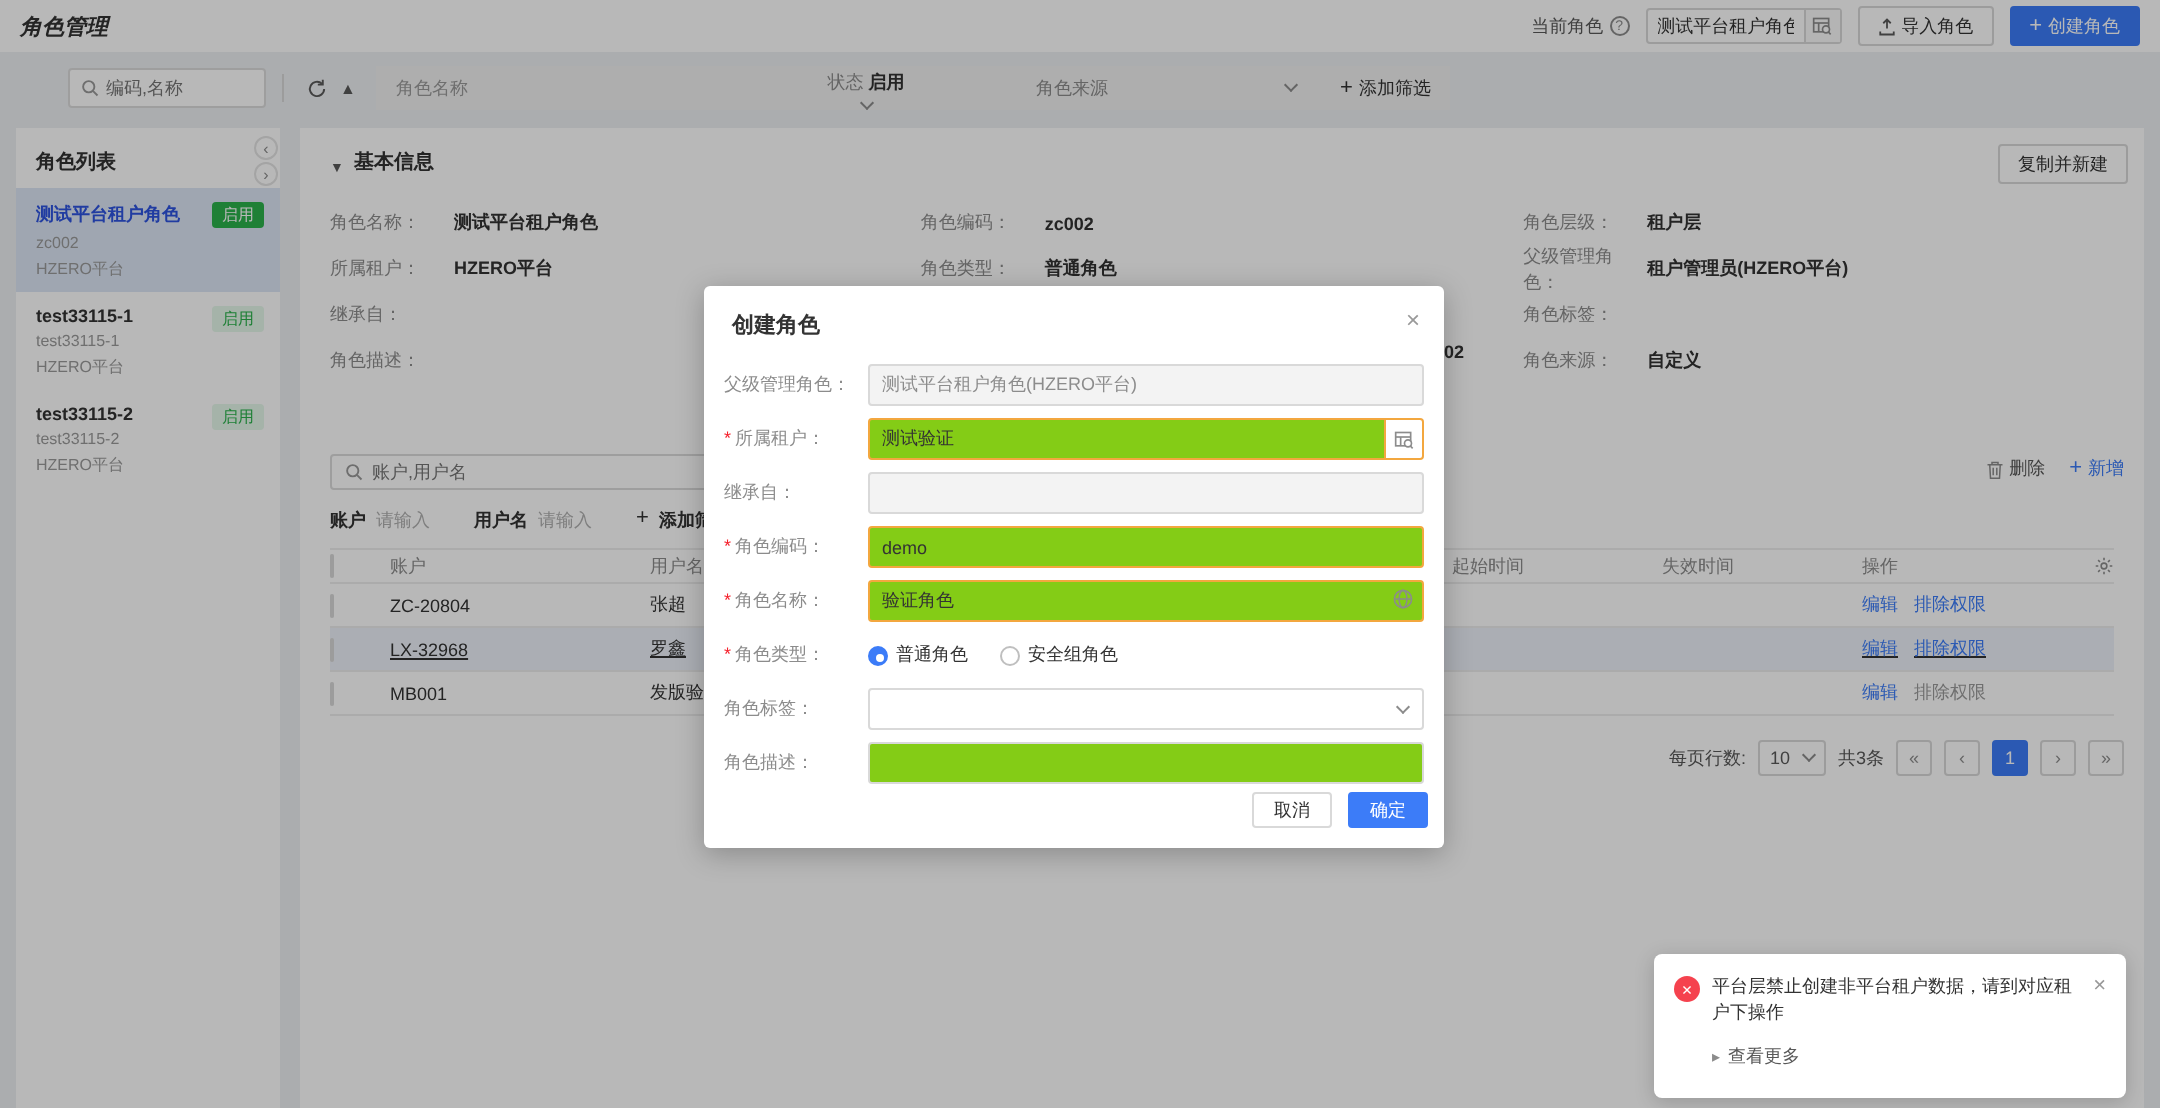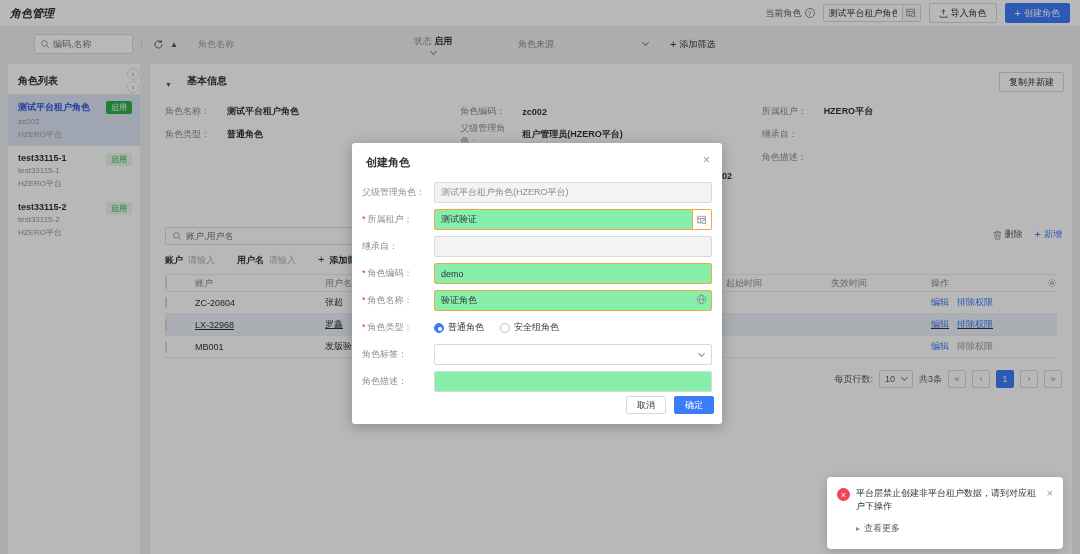--- a/index.html
+++ b/index.html
@@ -55,7 +55,7 @@
 
   
   .main-card { position:absolute; top:64px; left:150px; right:8px; bottom:0; background:#fff; }
-  .section-head { position:absolute; top:10px; left:15px; right:8px; display:flex; align-items:flex-end; gap:15px; }
+  .section-head { position:absolute; top:10px; left:15px; right:8px; display:flex; align-items:flex-end; gap:5px; }
   .caret-down-ic { font-size:7px; color:#595959; }
   .section-title { font-size:10px; font-weight:bold; color:#333; }
   .copy-btn { position:absolute; right:0; top:-2px; }

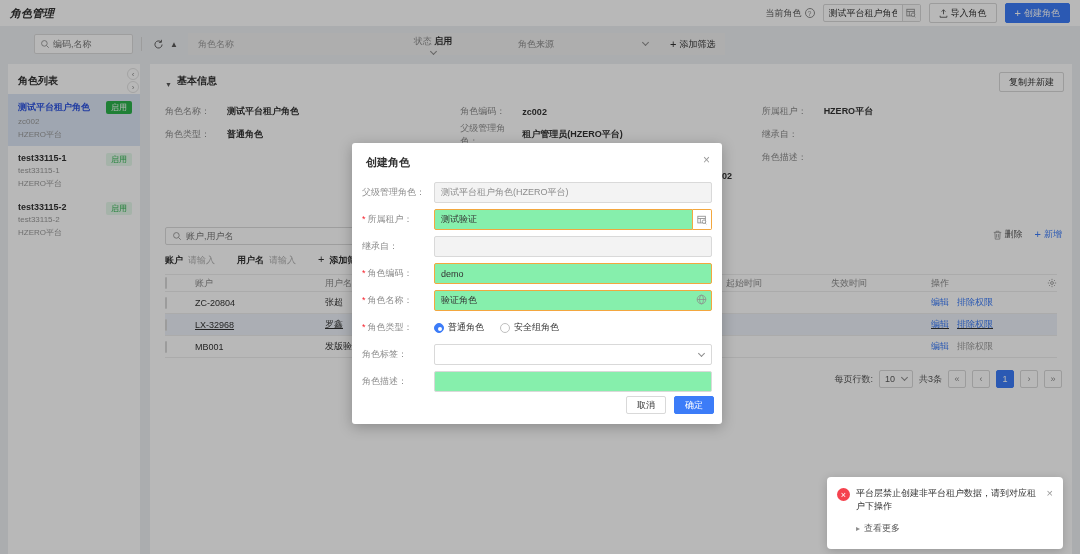--- a/index.html
+++ b/index.html
@@ -259,6 +259,10 @@
           <span class="lab">角色编码：</span>
           <span class="val">zc002</span>
         </div>
+      <div class="info-cell col3">
+          <span class="lab">角色层级：</span>
+          <span class="val">租户层</span>
+        </div>
 
       <div class="info-cell">
           <span class="lab">所属租户：</span>

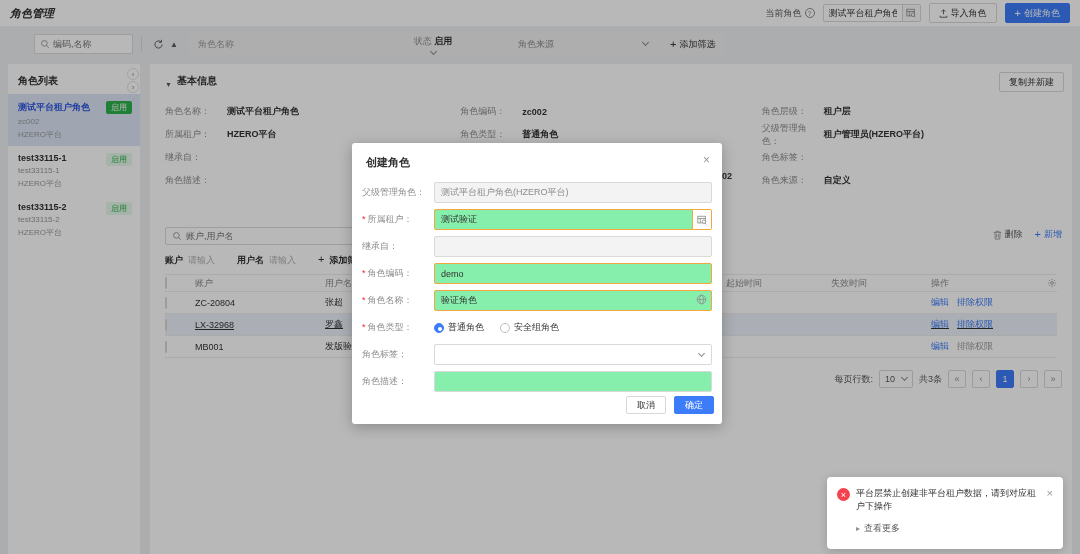--- a/index.html
+++ b/index.html
@@ -113,7 +113,7 @@
   .m-lab { width:72px; flex:none; color:#8c8c8c; font-size:9px; }
   .m-lab .req { color:#f5222d; margin-right:2px; }
   .m-ctl { flex:1; display:flex; align-items:center; height:21px; }
-  .inp { width:100%; height:21px; border:1px solid #d9d9d9; border-radius:2px; padding:0 6px; font-size:9px; color:#333; outline:none; background:#86efac; font-family:inherit; }
+  .inp { width:100%; height:21px; border:1px solid #d9d9d9; border-radius:2px; padding:0 6px; font-size:9px; color:#333; outline:none; background:#84cc16; font-family:inherit; }
   .inp.disabled { background:#f3f3f3; color:#8c8c8c; }
   .inp.warn { border-color:var(--warning); }
   .with-addon { display:flex; width:100%; }

